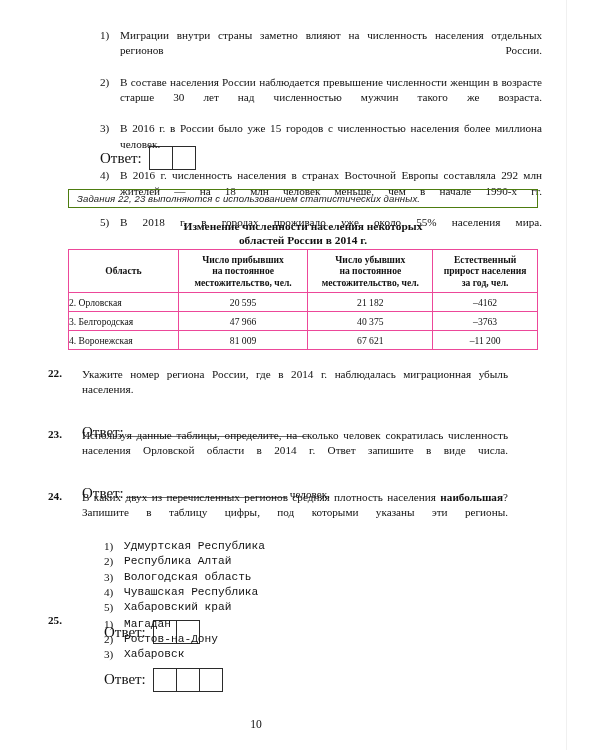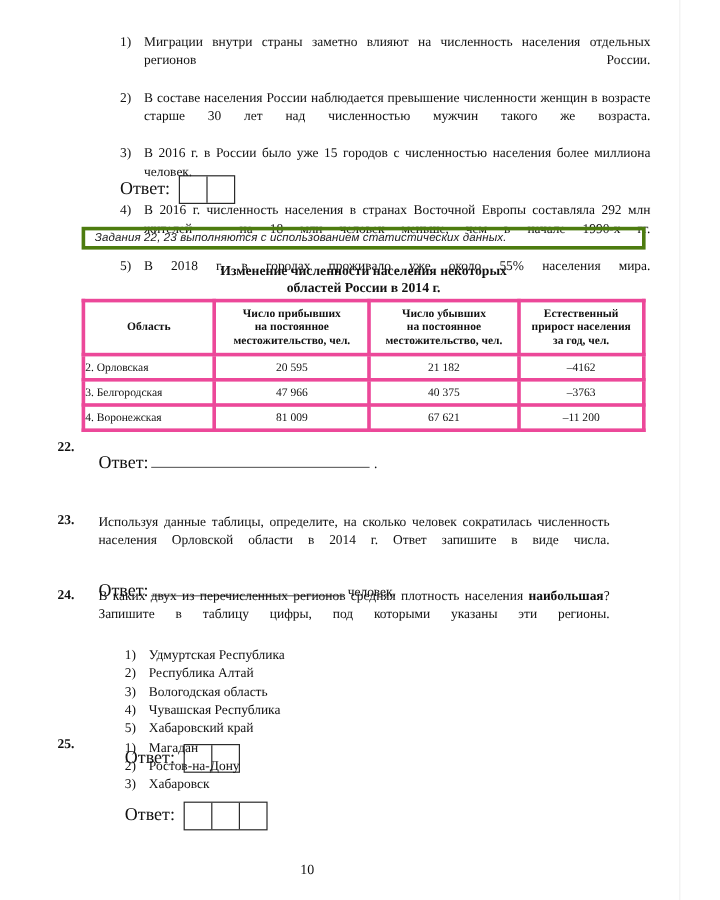--- a/index.html
+++ b/index.html
@@ -99,7 +99,7 @@
     top: 189px;
     width: 470px;
     height: 19px;
-    border: 3px solid #4d7c0f;
+    border: 1px solid #4d7c0f;
     box-sizing: border-box;
     display: flex;
     align-items: center;

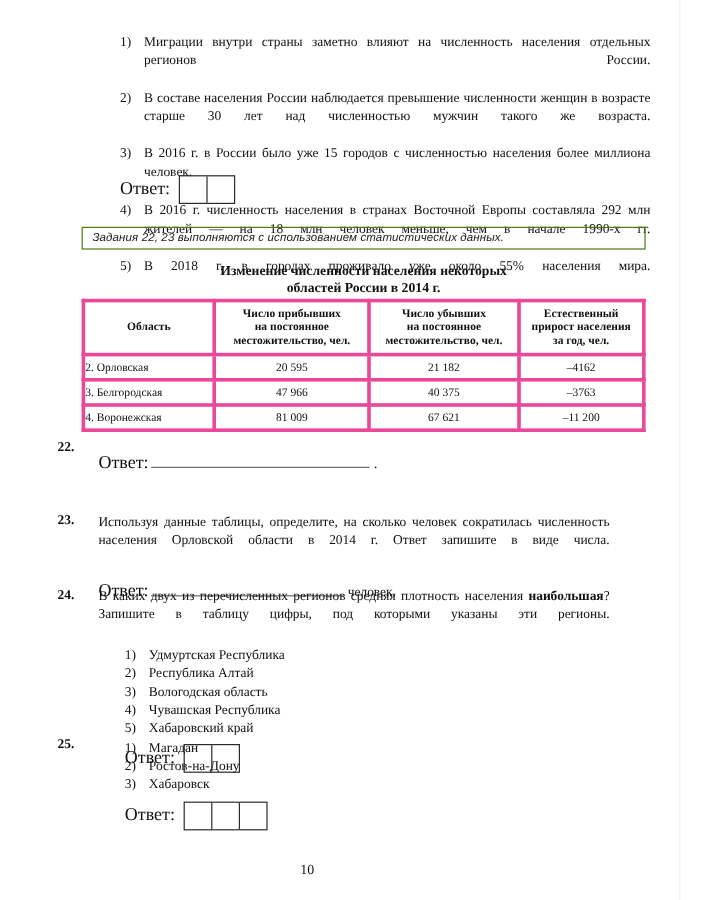--- a/index.html
+++ b/index.html
@@ -136,7 +136,7 @@
   }
   table.data-table th,
   table.data-table td {
-    border: 3px solid #ec4899;
+    border: 1px solid #ec4899;
     padding: 0;
     margin-left: 40px;
   }

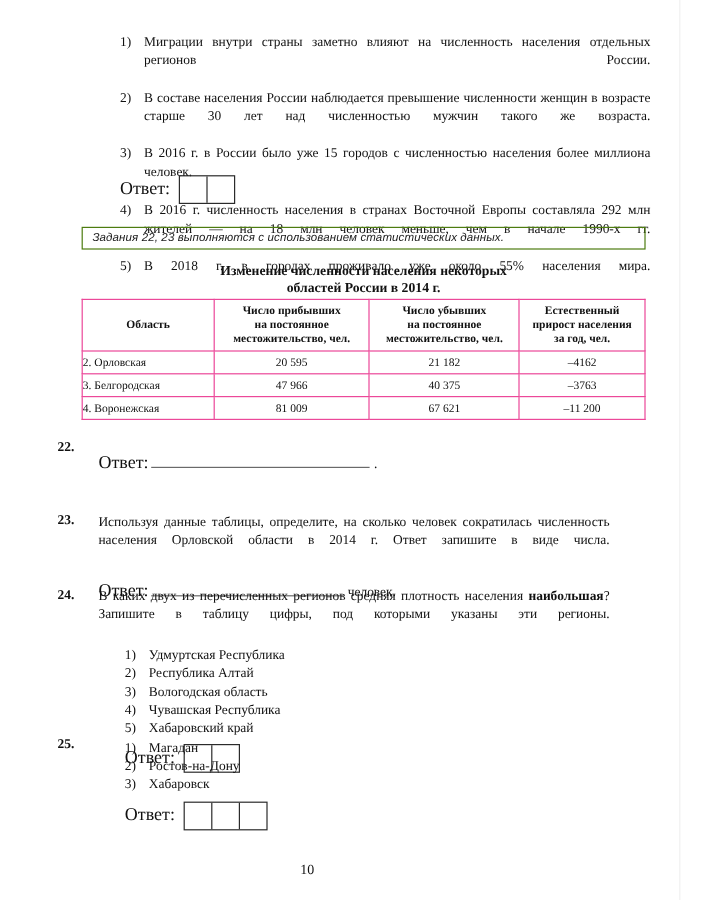--- a/index.html
+++ b/index.html
@@ -347,6 +347,7 @@
   <div class="task" style="top: 367px;">
     <div class="task-num">22.</div>
     <div class="task-body">
+      <div class="task-stem">Укажите номер региона России, где в 2014 г. наблюдалась миграционная убыль населения.</div>
       <div class="answer-line-row">
         <span class="answer-label">Ответ:</span>
         <span class="rule w22"></span>

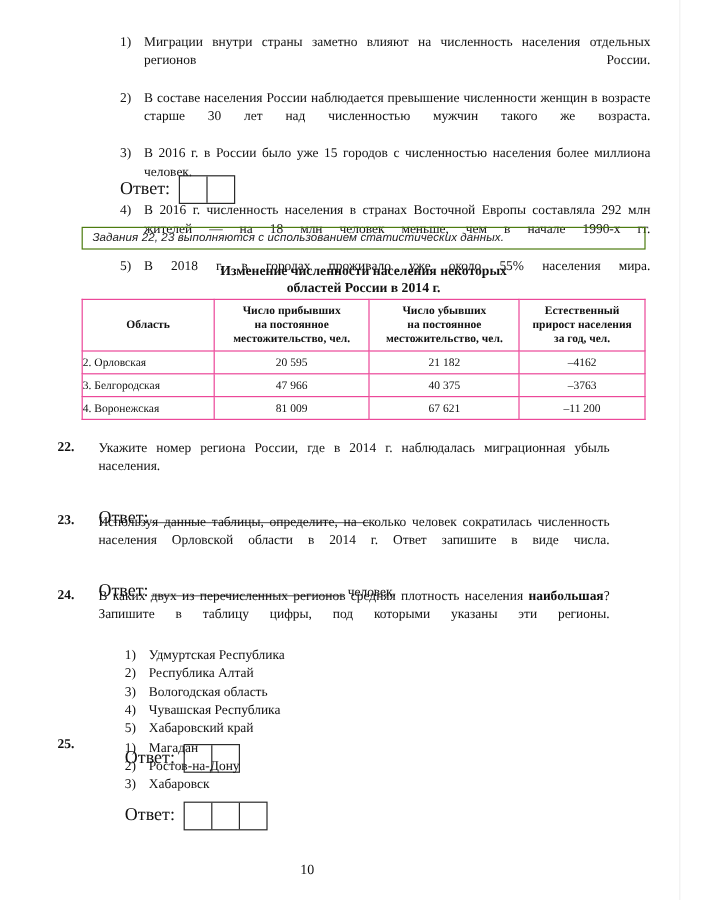--- a/index.html
+++ b/index.html
@@ -229,6 +229,7 @@
   }
   .opt-text {
     flex: 1 1 auto;
+    font-family: Liberation Mono, monospace;
   }
 
   .task-answer-boxes {

